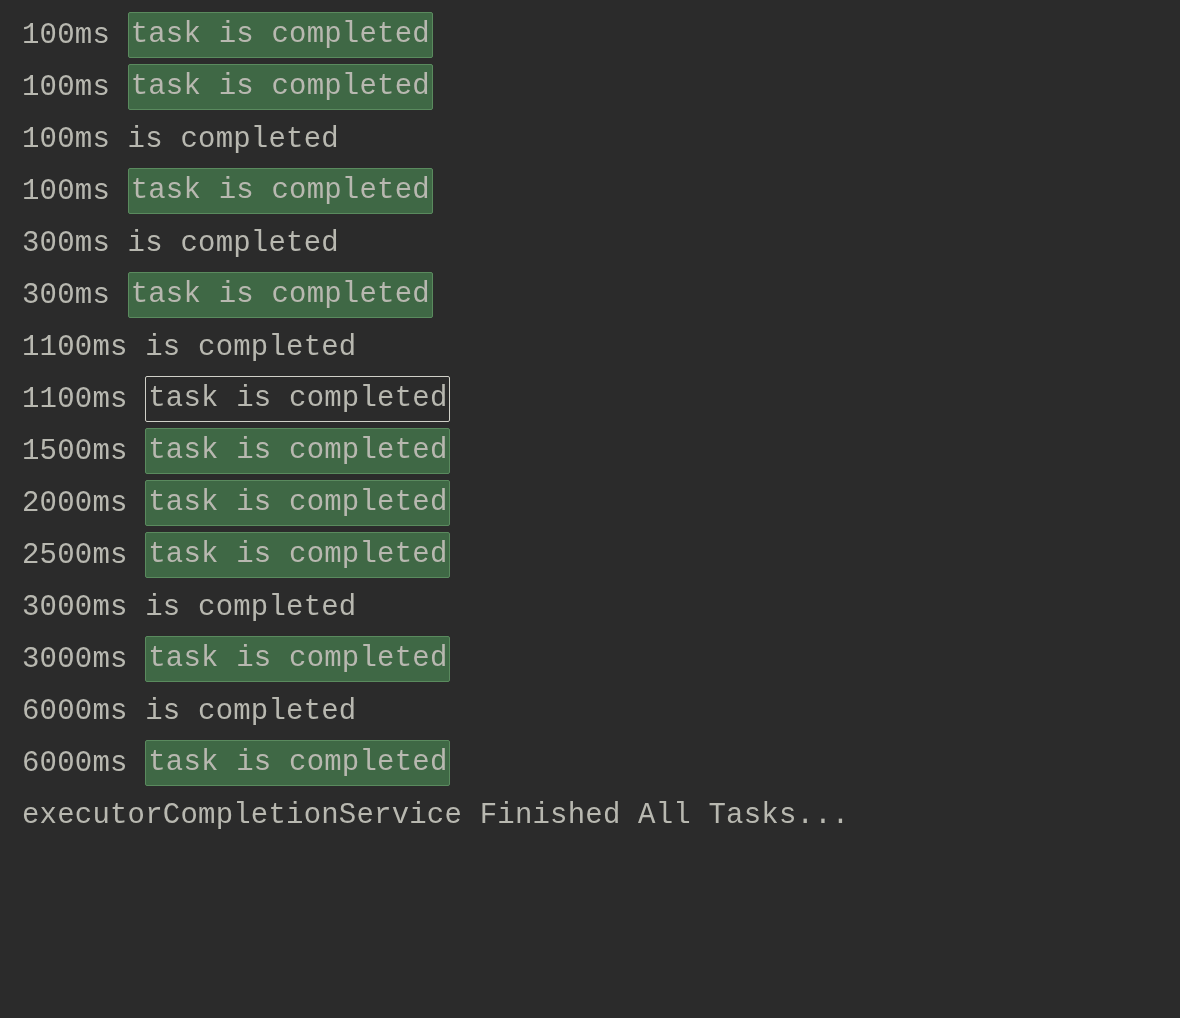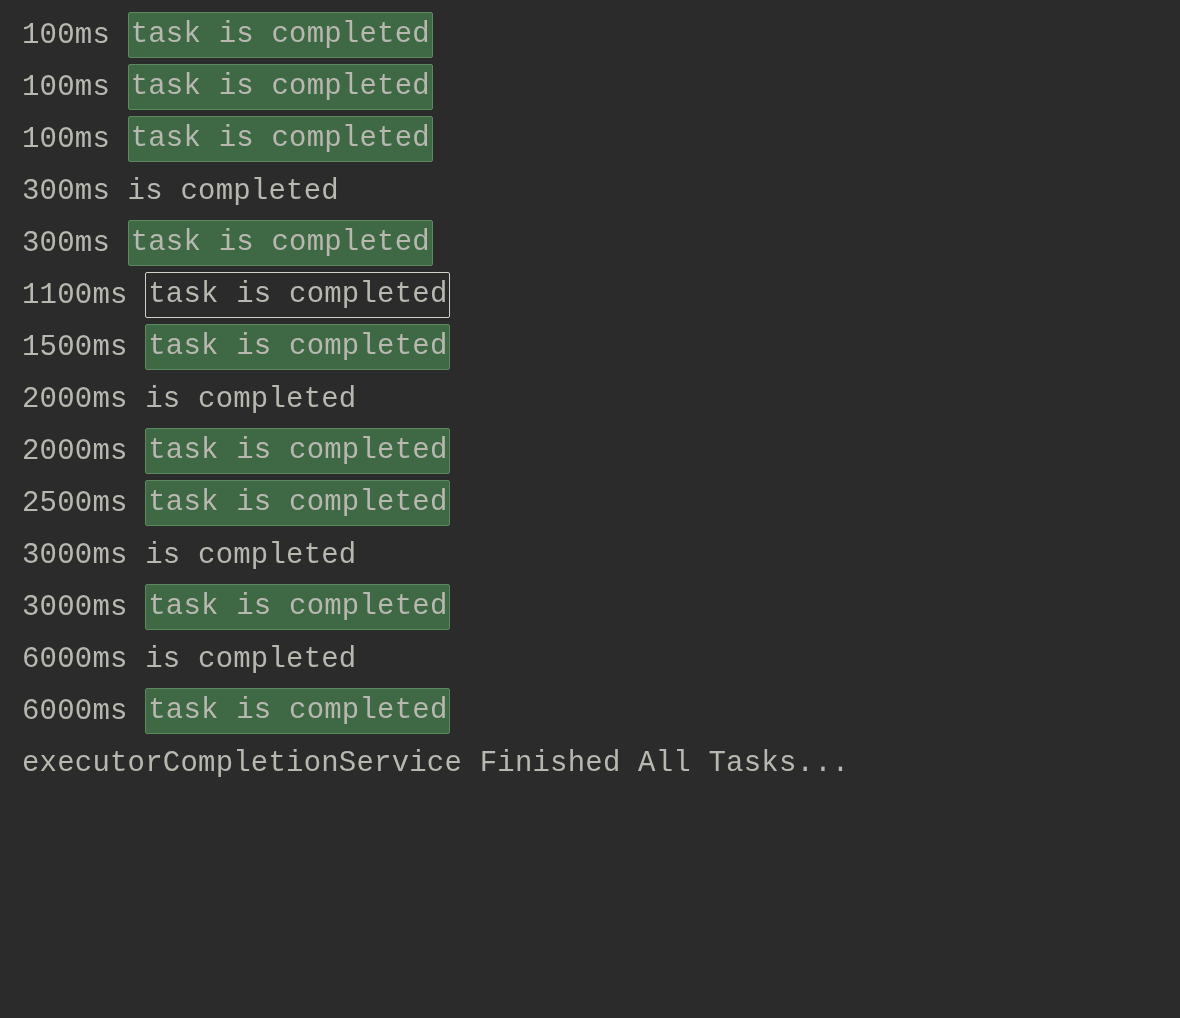--- a/index.html
+++ b/index.html
@@ -46,6 +46,7 @@
 <div class="console">
   <span class="line"><span>100ms </span><span class="hl">task is completed</span></span>
   <span class="line"><span>100ms </span><span class="hl">task is completed</span></span>
+  <span class="line"><span>100ms is completed</span></span>
   <span class="line"><span>100ms </span><span class="hl">task is completed</span></span>
   <span class="line"><span>300ms is completed</span></span>
   <span class="line"><span>300ms </span><span class="hl">task is completed</span></span>

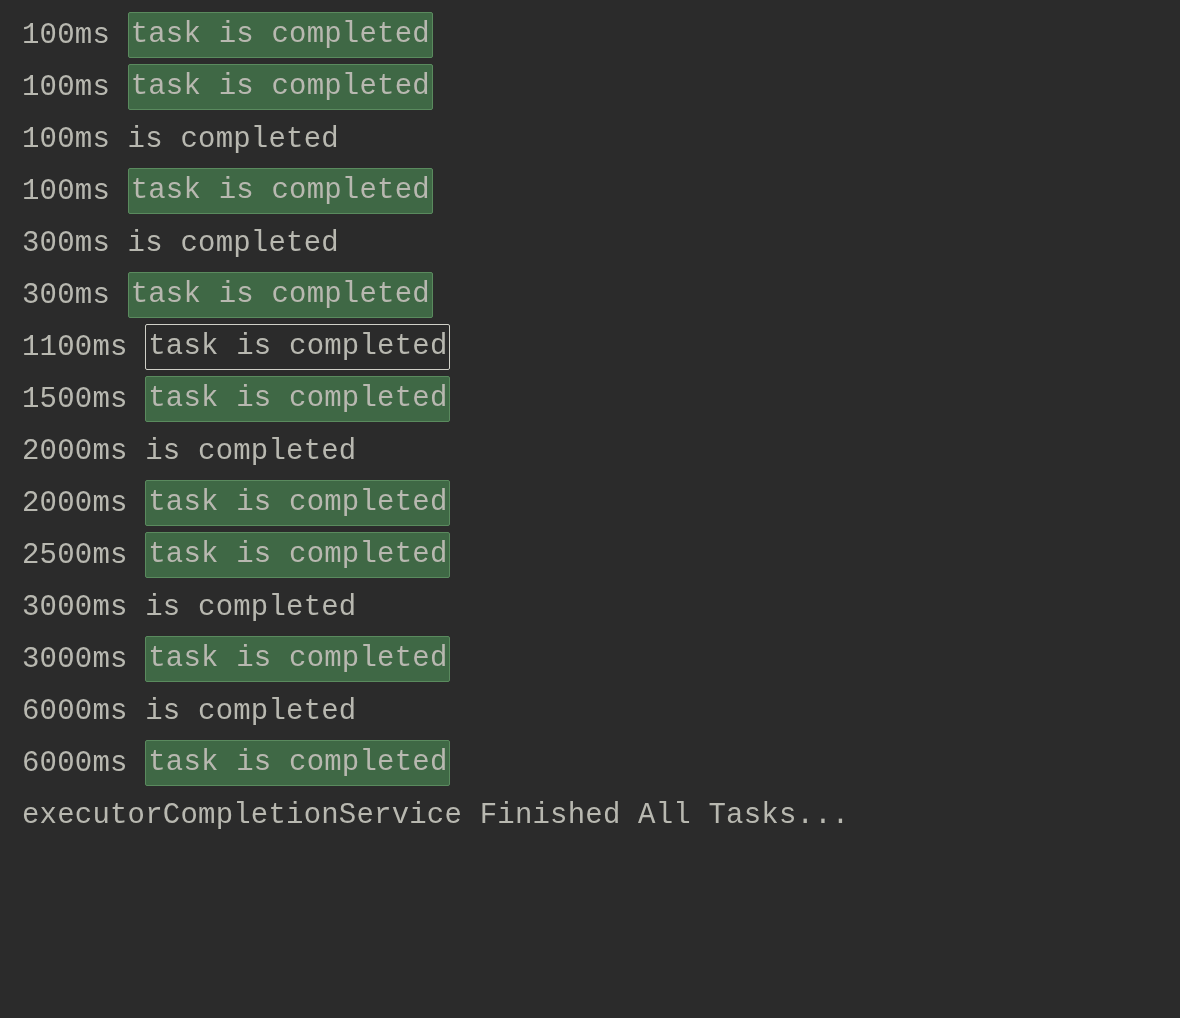--- a/index.html
+++ b/index.html
@@ -50,6 +50,7 @@
   <span class="line"><span>100ms </span><span class="hl">task is completed</span></span>
   <span class="line"><span>300ms is completed</span></span>
   <span class="line"><span>300ms </span><span class="hl">task is completed</span></span>
+  <span class="line"><span>1100ms is completed</span></span>
   <span class="line"><span>1100ms </span><span class="hl selected">task is completed</span></span>
   <span class="line"><span>1500ms </span><span class="hl">task is completed</span></span>
   <span class="line"><span>2000ms is completed</span></span>

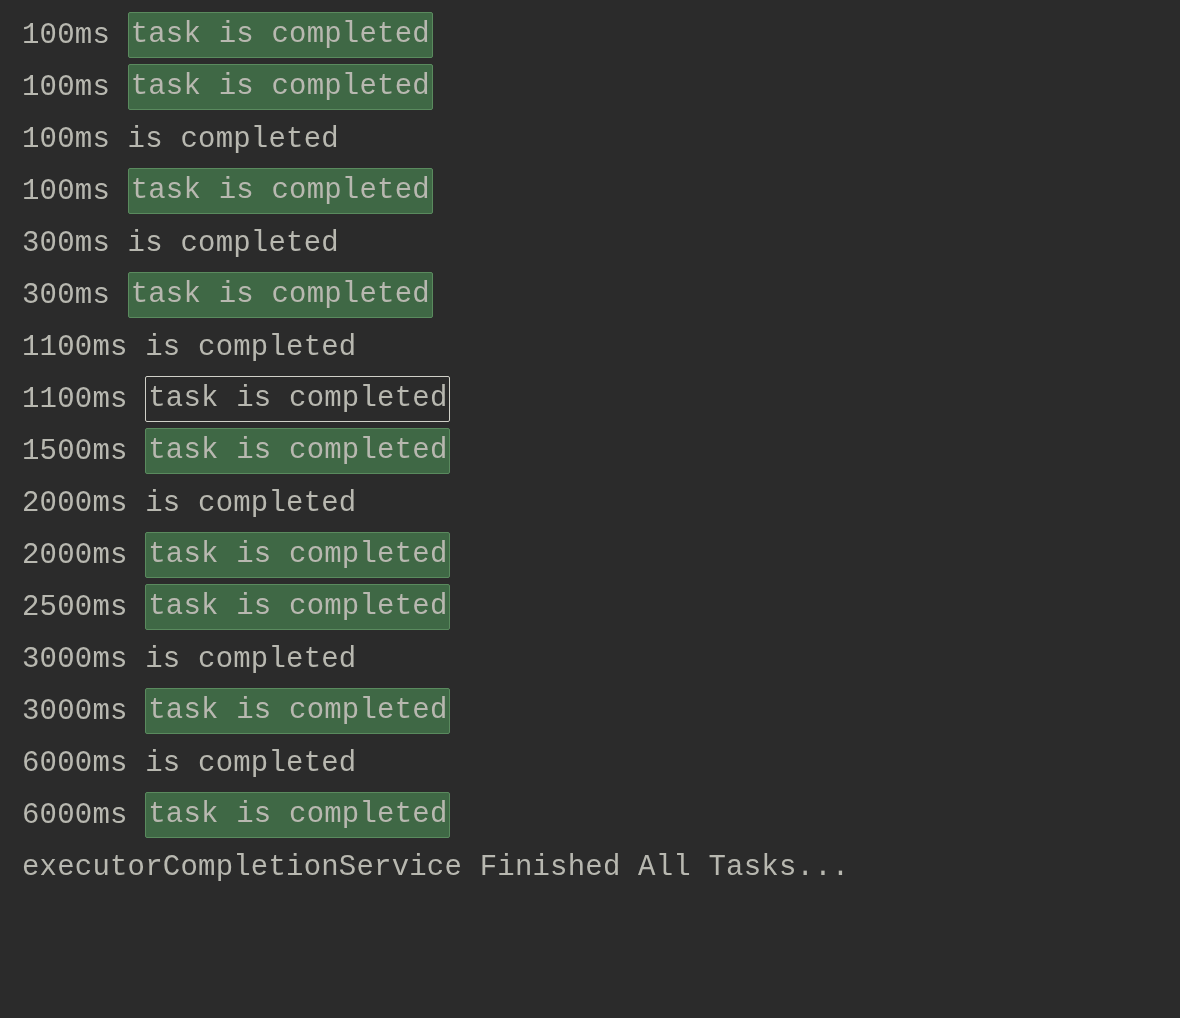--- a/index.html
+++ b/index.html
@@ -53,7 +53,6 @@
   <span class="line"><span>1100ms is completed</span></span>
   <span class="line"><span>1100ms </span><span class="hl selected">task is completed</span></span>
   <span class="line"><span>1500ms </span><span class="hl">task is completed</span></span>
-  <span class="line"><span>2000ms is completed</span></span>
   <span class="line"><span>2000ms </span><span class="hl">task is completed</span></span>
   <span class="line"><span>2500ms </span><span class="hl">task is completed</span></span>
   <span class="line"><span>3000ms is completed</span></span>

